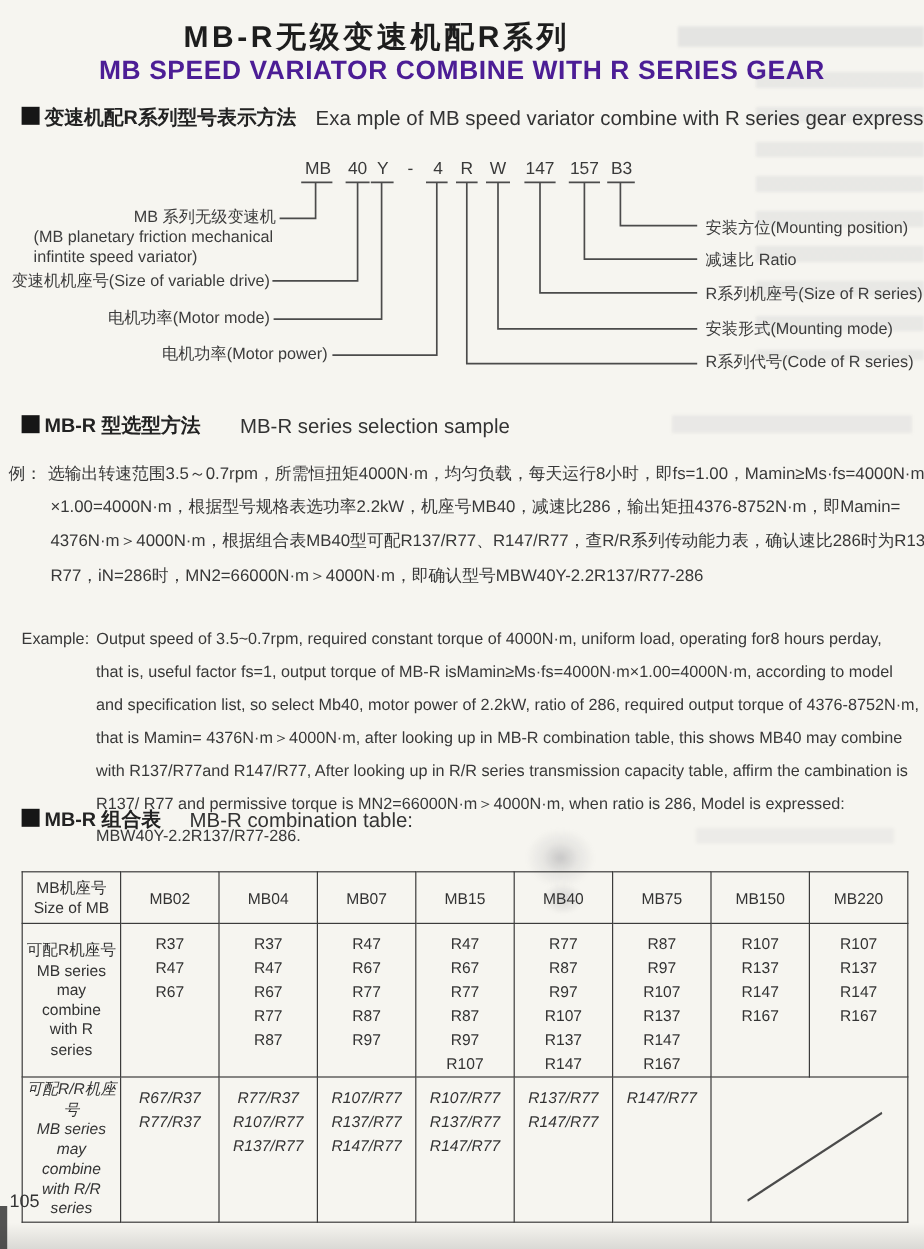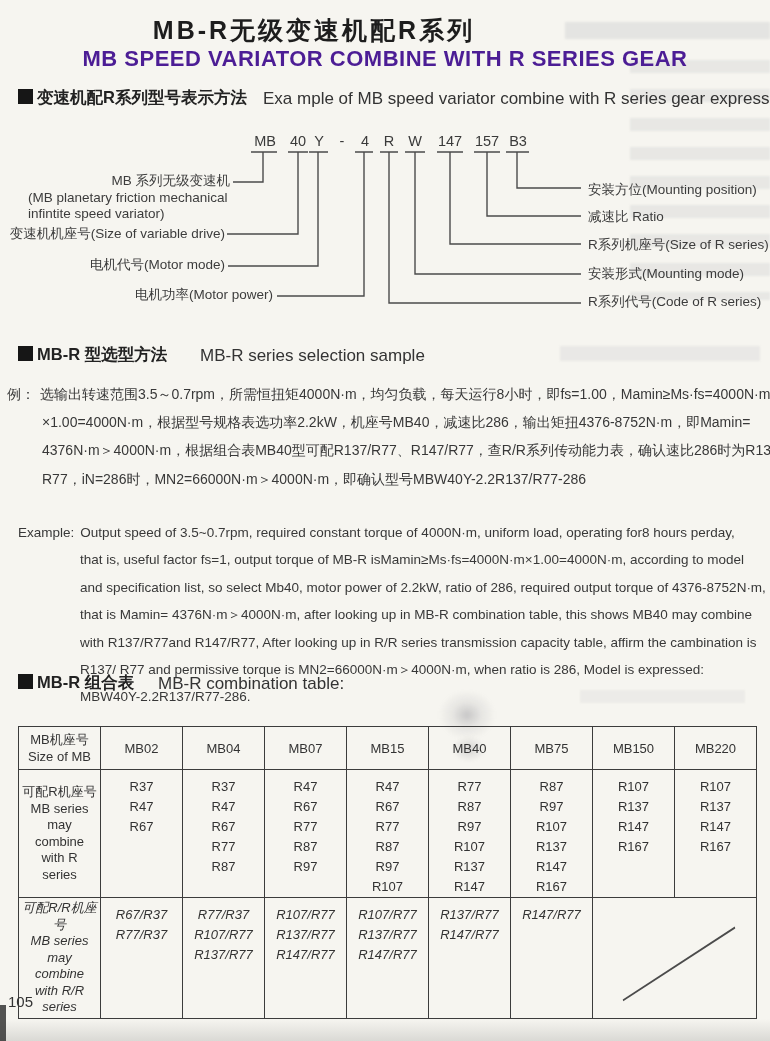--- a/index.html
+++ b/index.html
@@ -106,7 +106,7 @@
   <span class="dlab" style="left:28px;top:60px">(MB planetary friction mechanical</span>
   <span class="dlab" style="left:28px;top:76px">infintite speed variator)</span>
   <span class="dlab r-al" style="right:545px;top:96px">变速机机座号(Size of variable drive)</span>
-  <span class="dlab r-al" style="right:545px;top:127px">电机代号(Motor mode)</span>
+  <span class="dlab r-al" style="right:545px;top:127px">电机功率(Motor mode)</span>
   <span class="dlab r-al" style="right:497px;top:157px">电机功率(Motor power)</span>
 
   <span class="dlab" style="left:588px;top:52px">安装方位(Mounting position)</span>

